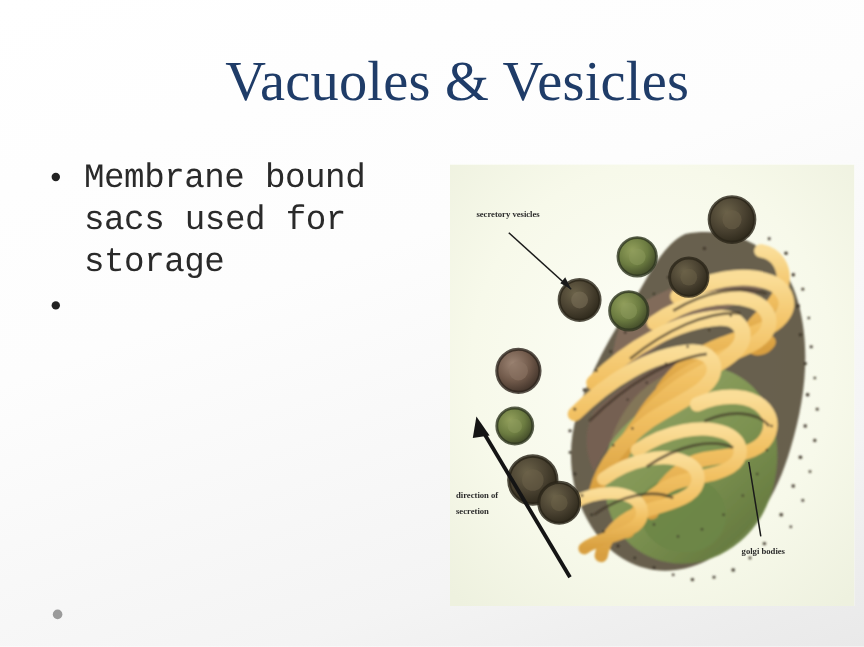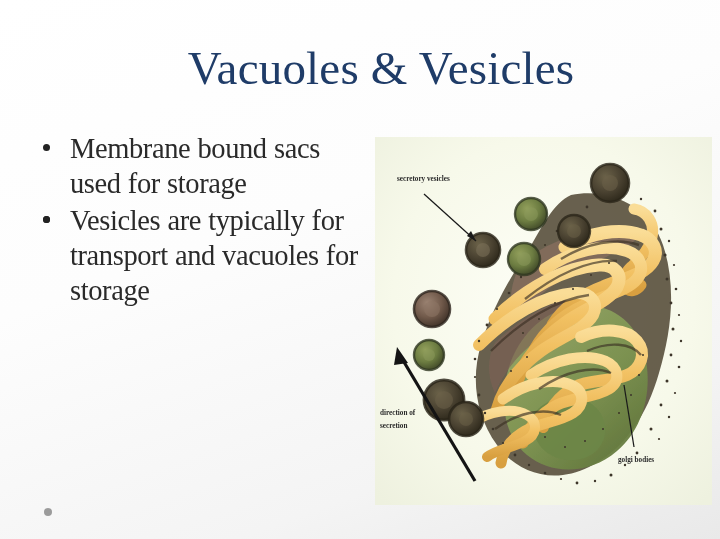--- a/index.html
+++ b/index.html
@@ -44,7 +44,7 @@
     position: relative;
     padding-left: 36px;
     margin: 0 0 2px 0;
-    font-family: Liberation Serif, serif;
+    font-family: Liberation Mono, monospace;
     font-size: 28.5px;
     line-height: 35px;
     color: #2a2a2a;

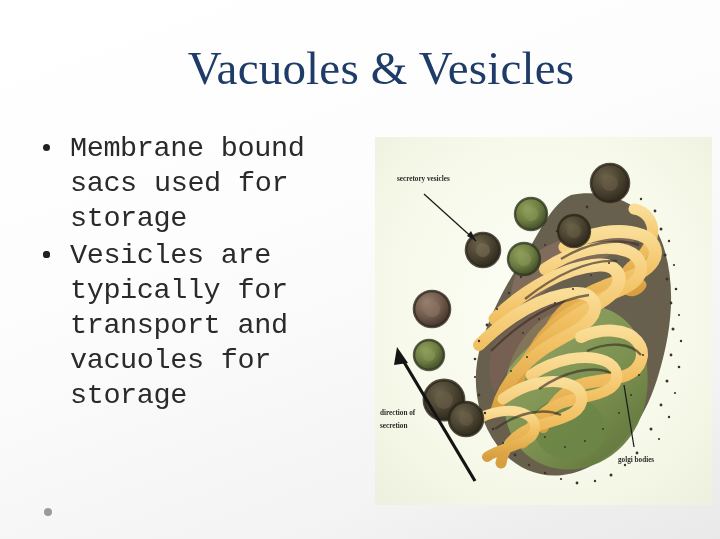--- a/index.html
+++ b/index.html
@@ -112,10 +112,6 @@
     </p>
     <p class="bullet-item">
       <span class="marker"></span>
-    </p>
-    <p class="bullet-item">
-      <span class="marker"></span>
-      <span>Vesicles are typically for transport and vacuoles for storage</span>
     </p>
   </div>
 

